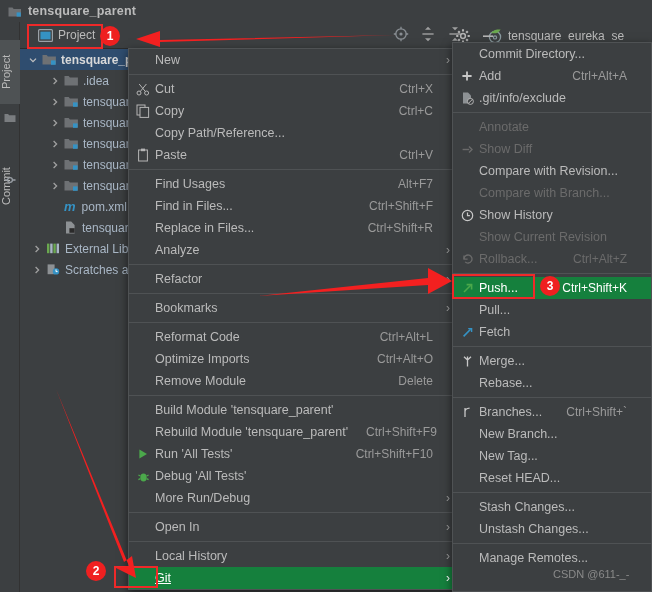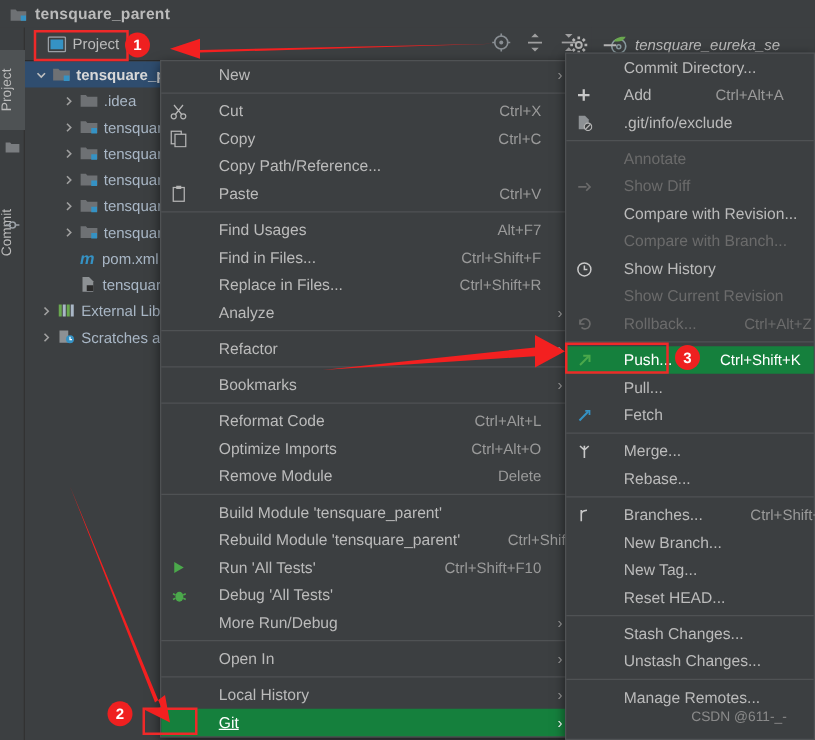--- a/index.html
+++ b/index.html
@@ -273,7 +273,7 @@
     </div>
   </div>
 
-  <div style="position:absolute;left:473px;top:22px;width:179px;height:27px;background:#3c3f41;display:flex;align-items:center;font-style:italic;">
+  <div style="position:absolute;left:473px;top:22px;width:179px;height:27px;background:#3c3f41;display:flex;align-items:center;">
     <svg width="16" height="16" viewBox="0 0 16 16" style="margin-left:14px">
       <circle cx="8" cy="9" r="5.6" fill="none" stroke="#8a9ba0" stroke-width="1.3"></circle>
       <path d="M4 5 C7 1, 11 1.4, 13.6 1.4 C12 4.4, 9 5.6, 6 5.2 Z" fill="#6aa84f"></path>

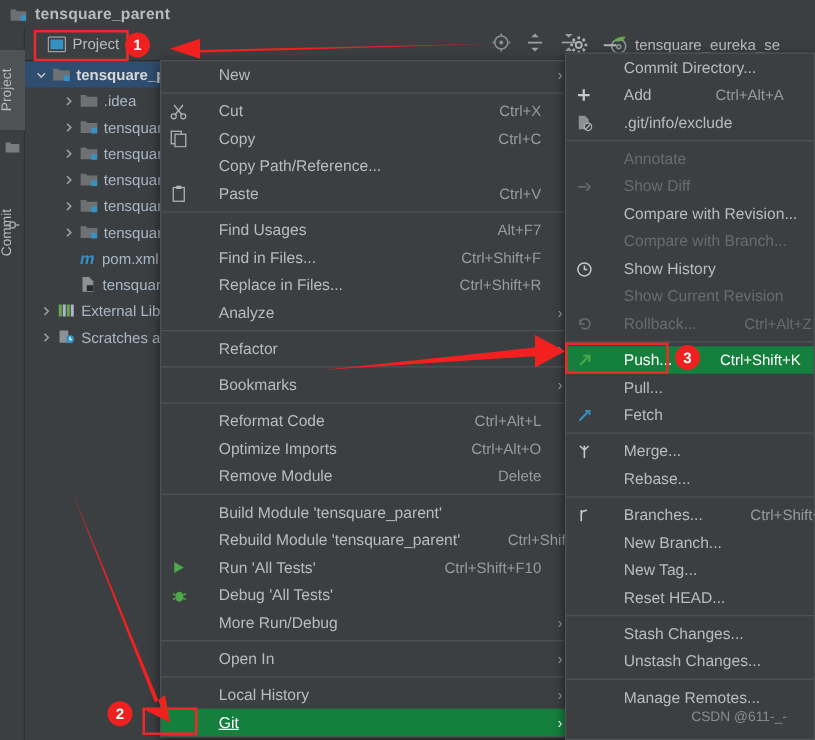--- a/index.html
+++ b/index.html
@@ -75,7 +75,7 @@
   .mi{
     position:relative; display:flex; align-items:center;
     height:22px; padding:0 0 0 6px;
-    color:#bbbbbb; font-size:12.5px; white-space:nowrap;gap:20px;
+    color:#bbbbbb; font-size:12.5px; white-space:nowrap;
   }
   .mi .ic{ width:16px; flex:0 0 16px; height:16px; display:flex; align-items:center; justify-content:center; margin-right:4px;}
   .mi .txt{ flex:1 1 auto; }

